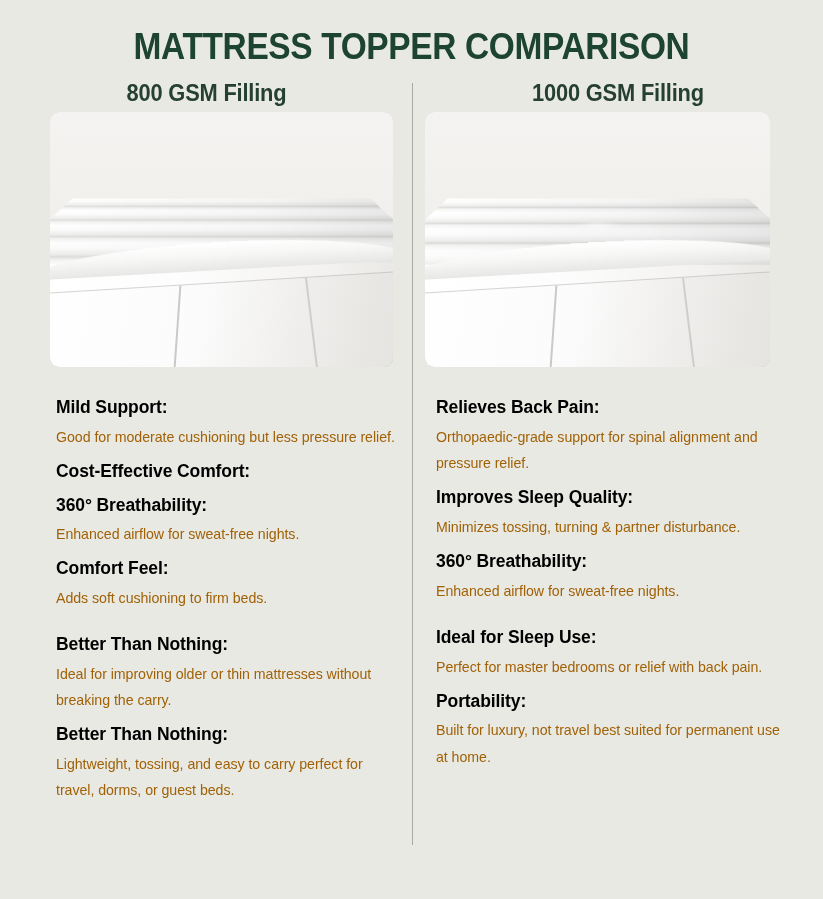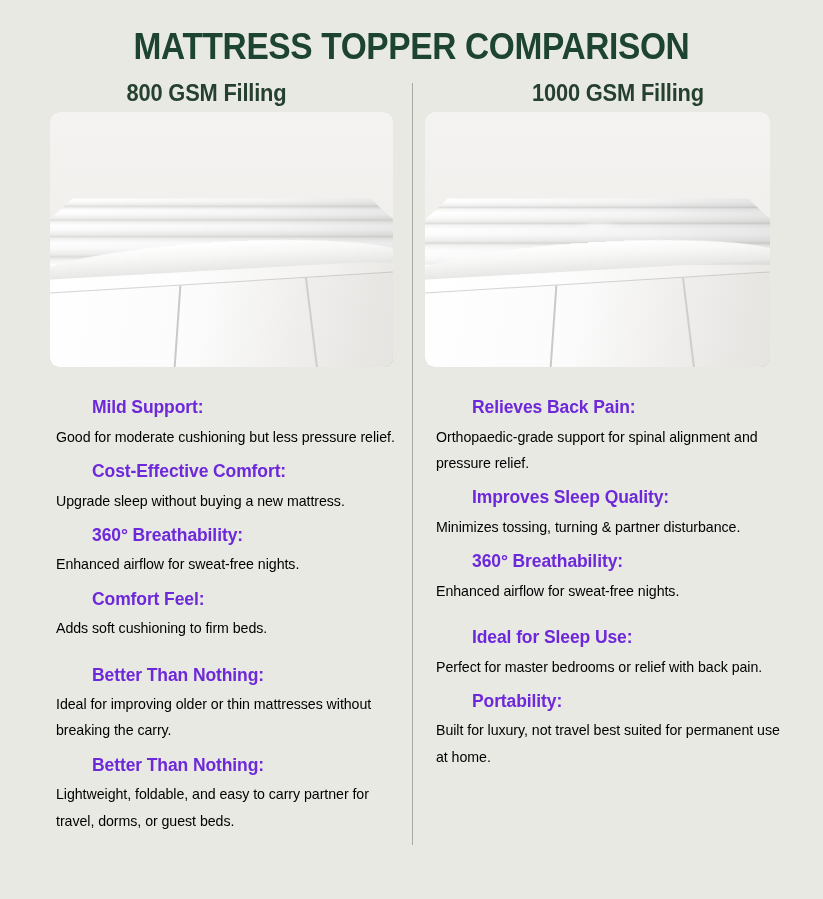--- a/index.html
+++ b/index.html
@@ -136,8 +136,8 @@
   .feat { margin-bottom: 10px; }
   .feat.gap { margin-top: 22px; }
   .feat-title {
-    font-size: 17.5px; font-weight: 700; color: #6d28d9;
-    letter-spacing: -0.1px; line-height: 1.35; margin-bottom: 4px; margin-left: 36px;
+    font-size: 17.5px; font-weight: 700; color: #000000;
+    letter-spacing: -0.1px; line-height: 1.35; margin-bottom: 4px;
   }
   .feat-desc {
     font-size: 14.2px; color: #000000; line-height: 1.85;

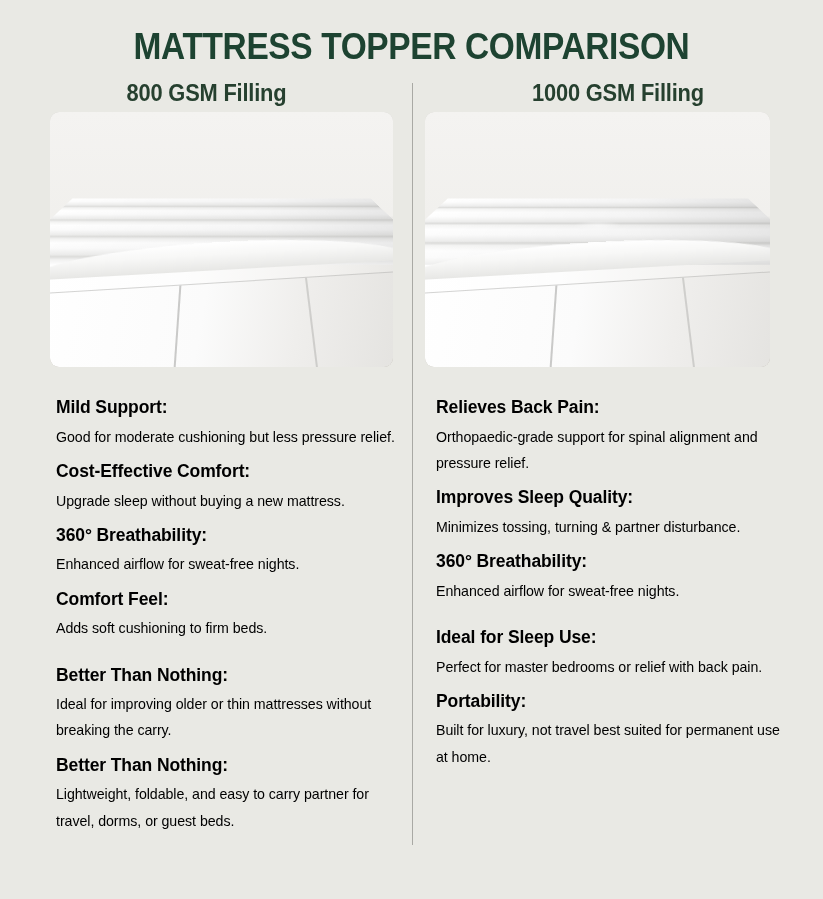--- a/index.html
+++ b/index.html
@@ -140,7 +140,7 @@
     letter-spacing: -0.1px; line-height: 1.35; margin-bottom: 4px;
   }
   .feat-desc {
-    font-size: 14.2px; color: #000000; line-height: 1.85;
+    font-size: 14.2px; color: #a16207; line-height: 1.85;
     letter-spacing: -0.05px;
   }
 </style>

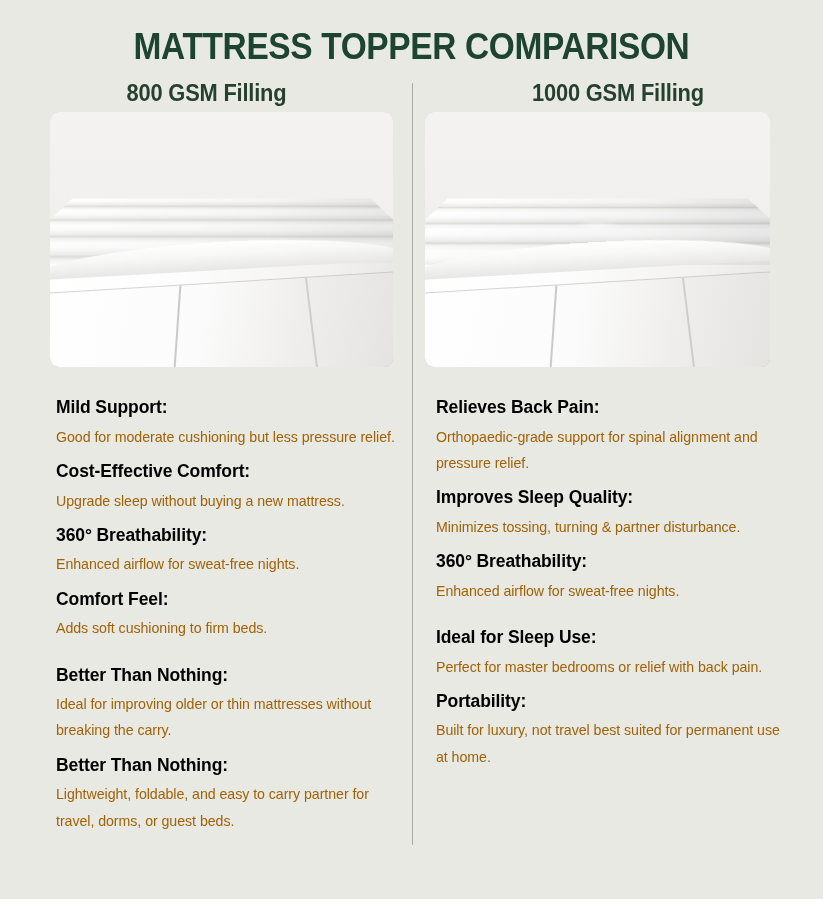--- a/index.html
+++ b/index.html
@@ -187,7 +187,6 @@
     </div>
     <div class="feat">
       <div class="feat-title">Cost-Effective Comfort:</div>
-      <div class="feat-desc">Upgrade sleep without buying a new mattress.</div>
     </div>
     <div class="feat">
       <div class="feat-title">360° Breathability:</div>

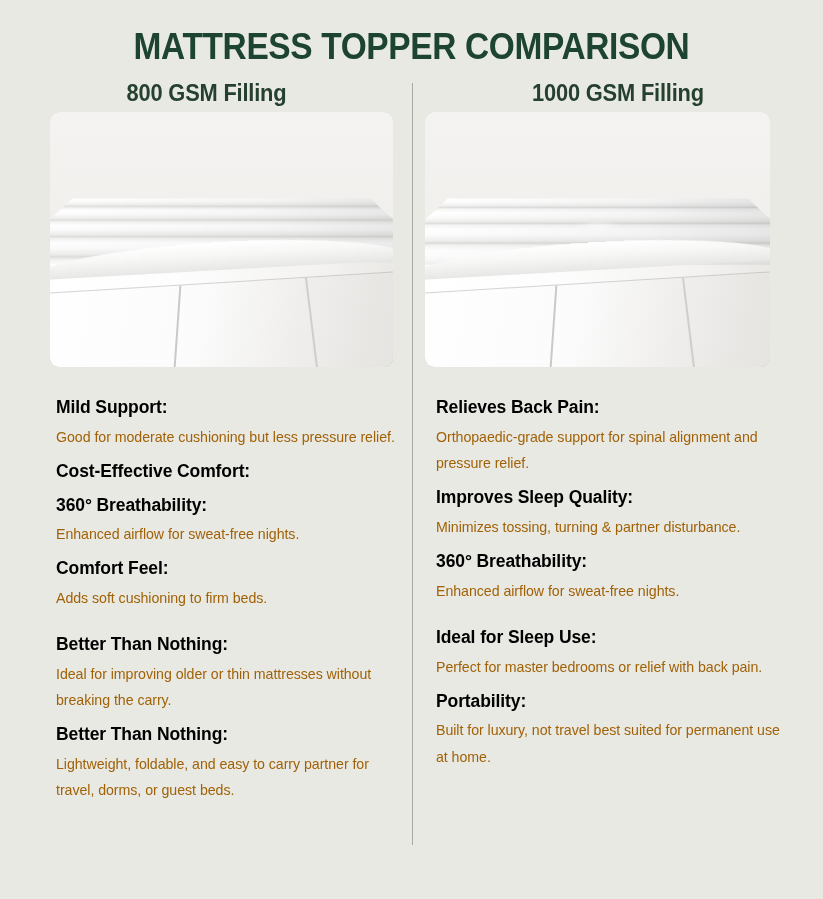--- a/index.html
+++ b/index.html
@@ -202,7 +202,7 @@
     </div>
     <div class="feat">
       <div class="feat-title">Better Than Nothing:</div>
-      <div class="feat-desc">Lightweight, foldable, and easy to carry partner for travel, dorms, or guest beds.</div>
+      <div class="feat-desc">Lightweight, tossing, and easy to carry perfect for travel, dorms, or guest beds.</div>
     </div>
   </div>
 

